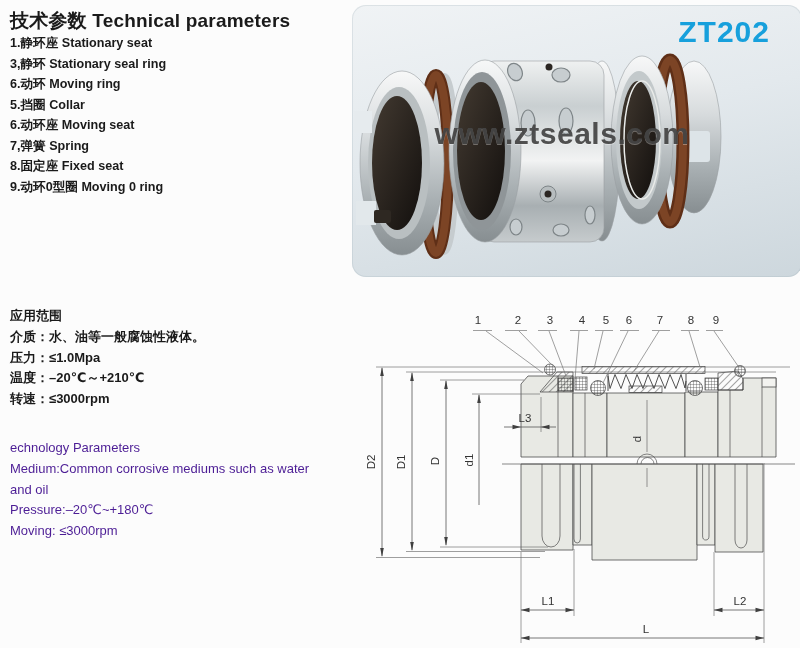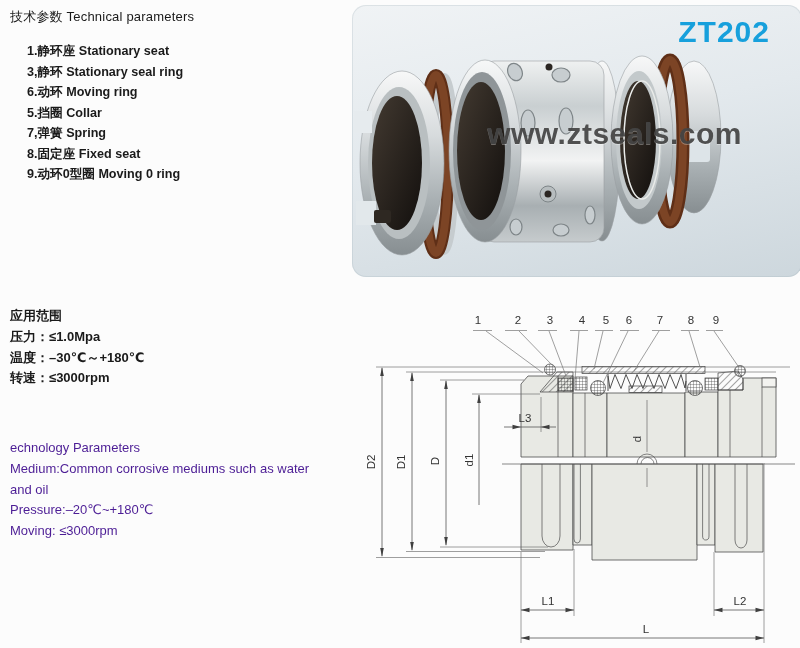--- a/index.html
+++ b/index.html
@@ -10,7 +10,7 @@
     color:#1a1a1a;
   }
   .abs{position:absolute;}
-  .tech-title{left:10px;top:8px;font-size:13px;font-weight:400;letter-spacing:.2px;}
+  .tech-title{left:10px;top:8px;font-size:19px;font-weight:700;letter-spacing:.2px;}
   .tech-list{left:10px;top:41px;font-size:12.6px;line-height:20.5px;font-weight:600;margin-left:17px;}
   .app-zh{left:10px;top:306px;font-size:13px;line-height:20.8px;font-weight:700;}
   .app-en{left:10px;top:438px;font-size:13px;line-height:20.8px;font-weight:400;color:#4c1d95;}

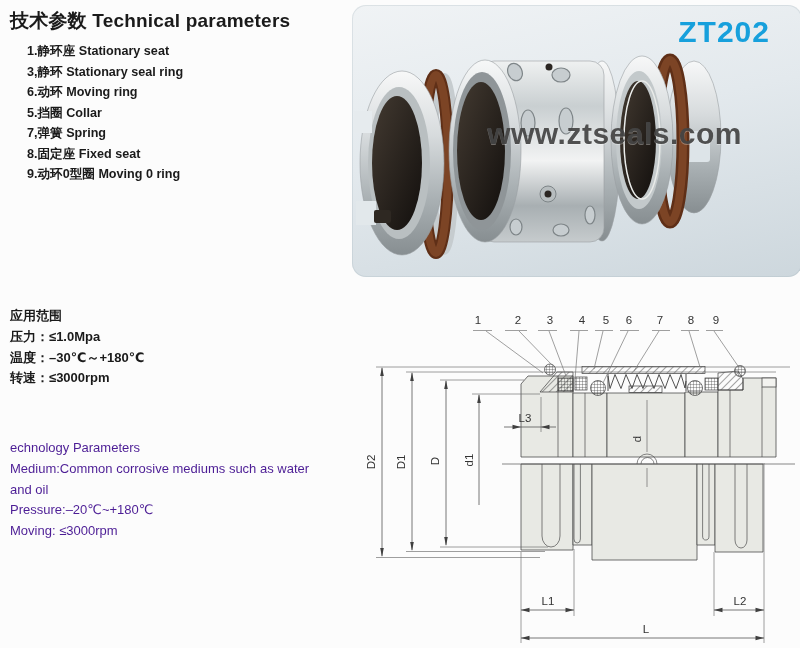--- a/index.html
+++ b/index.html
@@ -11,7 +11,7 @@
   }
   .abs{position:absolute;}
   .tech-title{left:10px;top:8px;font-size:19px;font-weight:700;letter-spacing:.2px;}
-  .tech-list{left:10px;top:41px;font-size:12.6px;line-height:20.5px;font-weight:600;margin-left:17px;}
+  .tech-list{left:10px;top:33px;font-size:12.6px;line-height:20.5px;font-weight:600;}
   .app-zh{left:10px;top:306px;font-size:13px;line-height:20.8px;font-weight:700;}
   .app-en{left:10px;top:438px;font-size:13px;line-height:20.8px;font-weight:400;color:#4c1d95;}
   .photo{

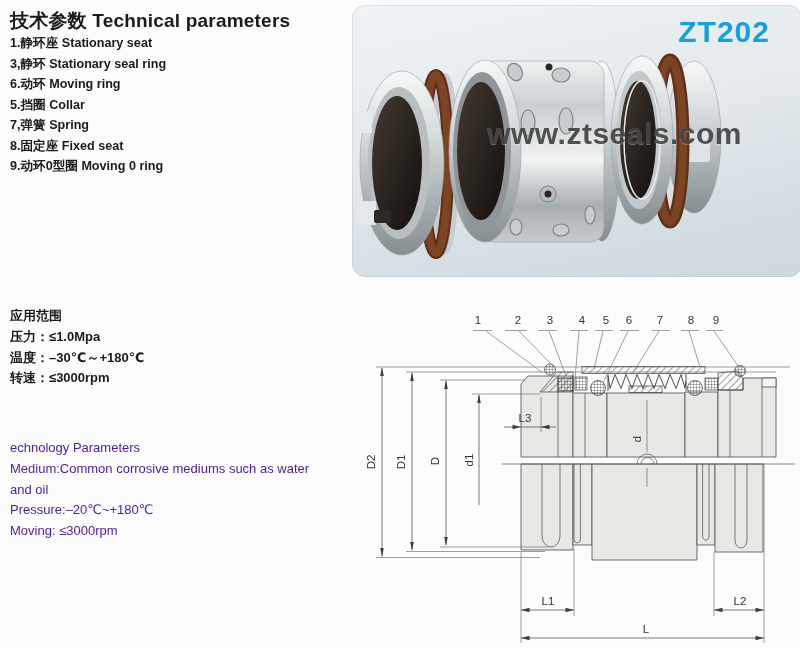--- a/index.html
+++ b/index.html
@@ -41,6 +41,7 @@
   <div>3,静环 Stationary seal ring</div>
   <div>6.动环 Moving ring</div>
   <div>5.挡圈 Collar</div>
+  <div>6.动环座 Moving seat</div>
   <div>7,弹簧 Spring</div>
   <div>8.固定座 Fixed seat</div>
   <div>9.动环0型圈 Moving 0 ring</div>

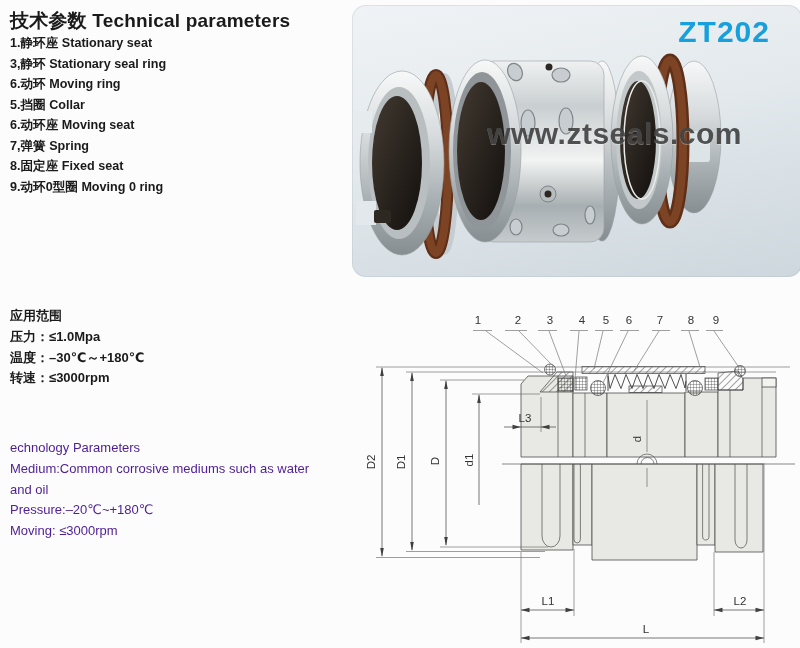--- a/index.html
+++ b/index.html
@@ -24,7 +24,7 @@
     font-size:30px;font-weight:700;letter-spacing:1px;
   }
   .watermark{
-    position:absolute;left:30px;top:112px;width:360px;text-align:right;
+    position:absolute;left:30px;top:112px;width:360px;text-align:center;
     font-size:30px;font-weight:700;letter-spacing:.5px;color:#454545;opacity:.93;
     text-shadow:0 1px 0 rgba(255,255,255,.35);
   }

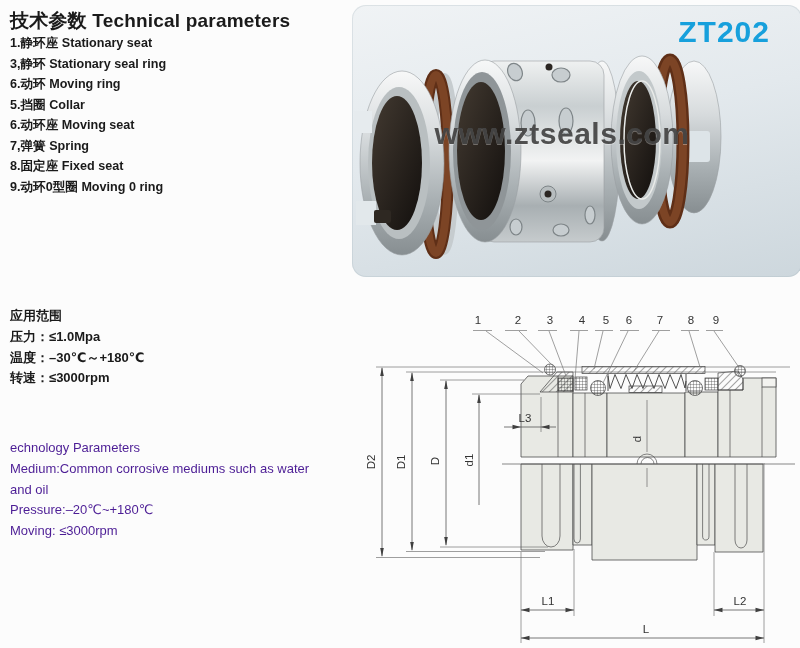--- a/index.html
+++ b/index.html
@@ -49,6 +49,7 @@
 
 <div class="abs app-zh">
   <div>应用范围</div>
+  <div>介质：水、油等一般腐蚀性液体。</div>
   <div>压力：≤1.0Mpa</div>
   <div>温度：–30℃～+180℃</div>
   <div>转速：≤3000rpm</div>

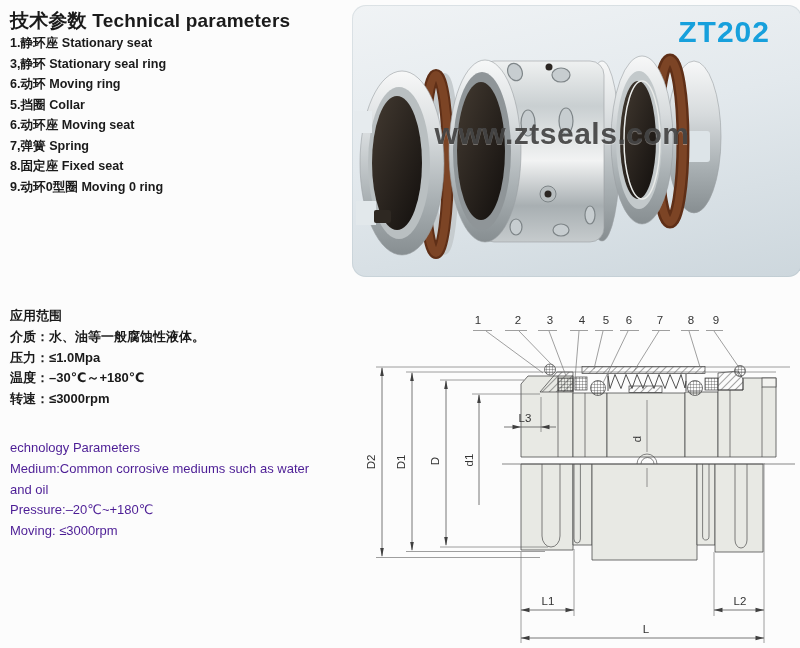--- a/index.html
+++ b/index.html
@@ -51,7 +51,7 @@
   <div>应用范围</div>
   <div>介质：水、油等一般腐蚀性液体。</div>
   <div>压力：≤1.0Mpa</div>
-  <div>温度：–30℃～+180℃</div>
+  <div>温度：–20℃～+210℃</div>
   <div>转速：≤3000rpm</div>
 </div>
 

